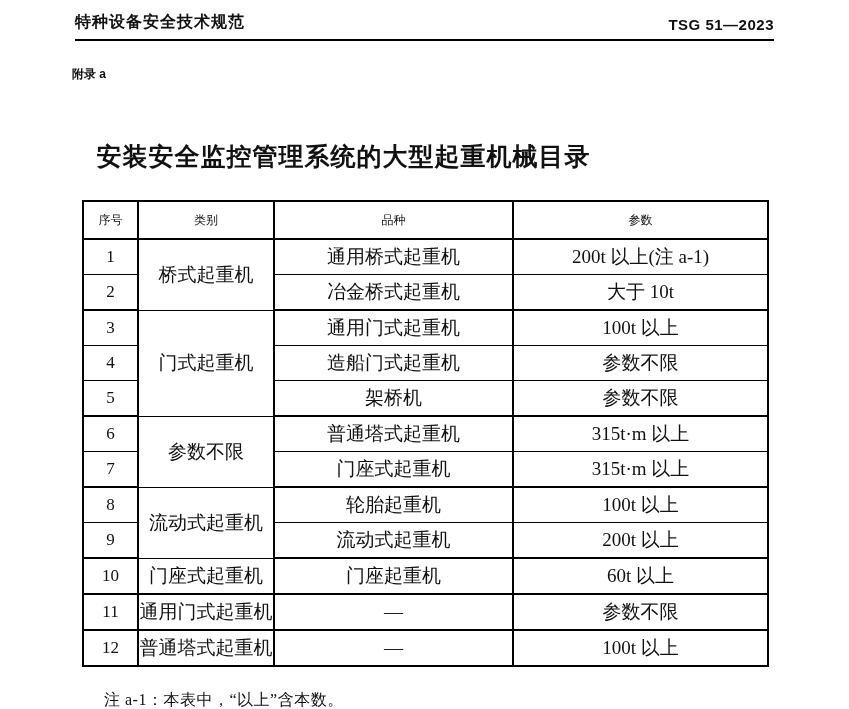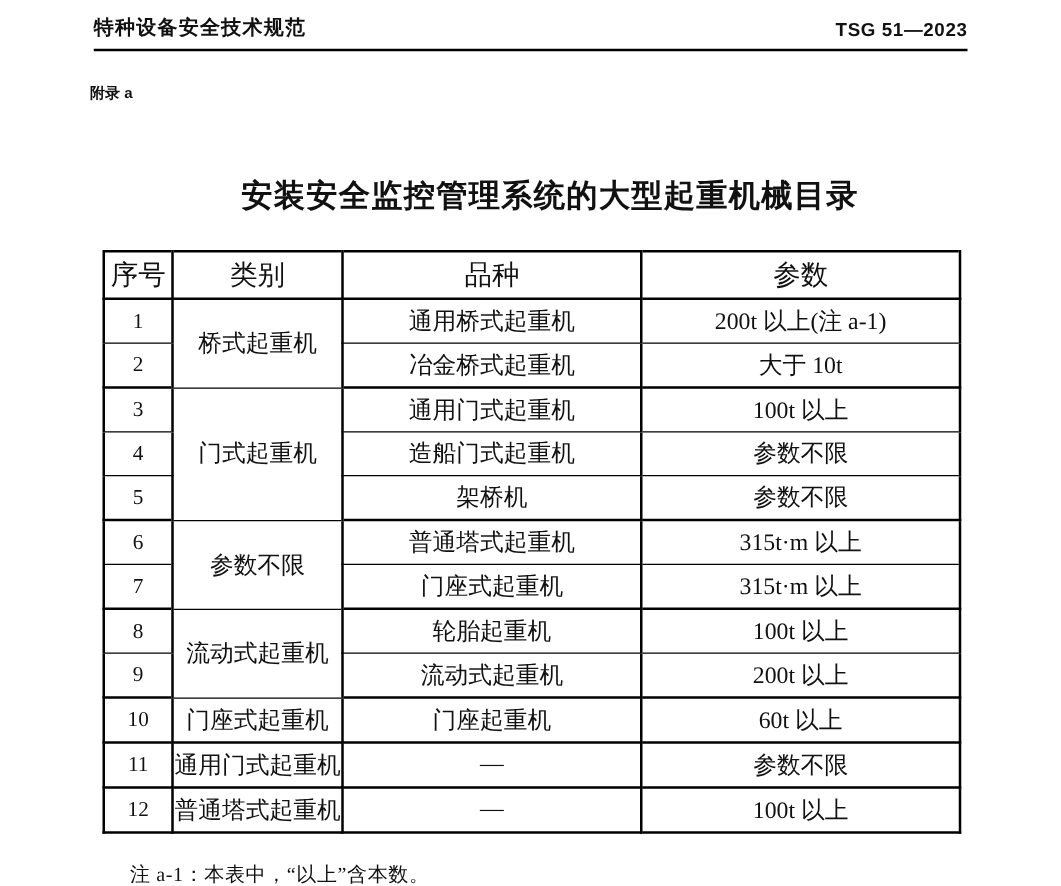--- a/index.html
+++ b/index.html
@@ -27,7 +27,7 @@
 
   .main-title {
     position: absolute; left: 0; top: 140px; width: 687px;
-    text-align: right;
+    text-align: center;
     font-family: "Liberation Sans", "DejaVu Sans", sans-serif;
     font-weight: bold; font-size: 25px; letter-spacing: 1px;
   }

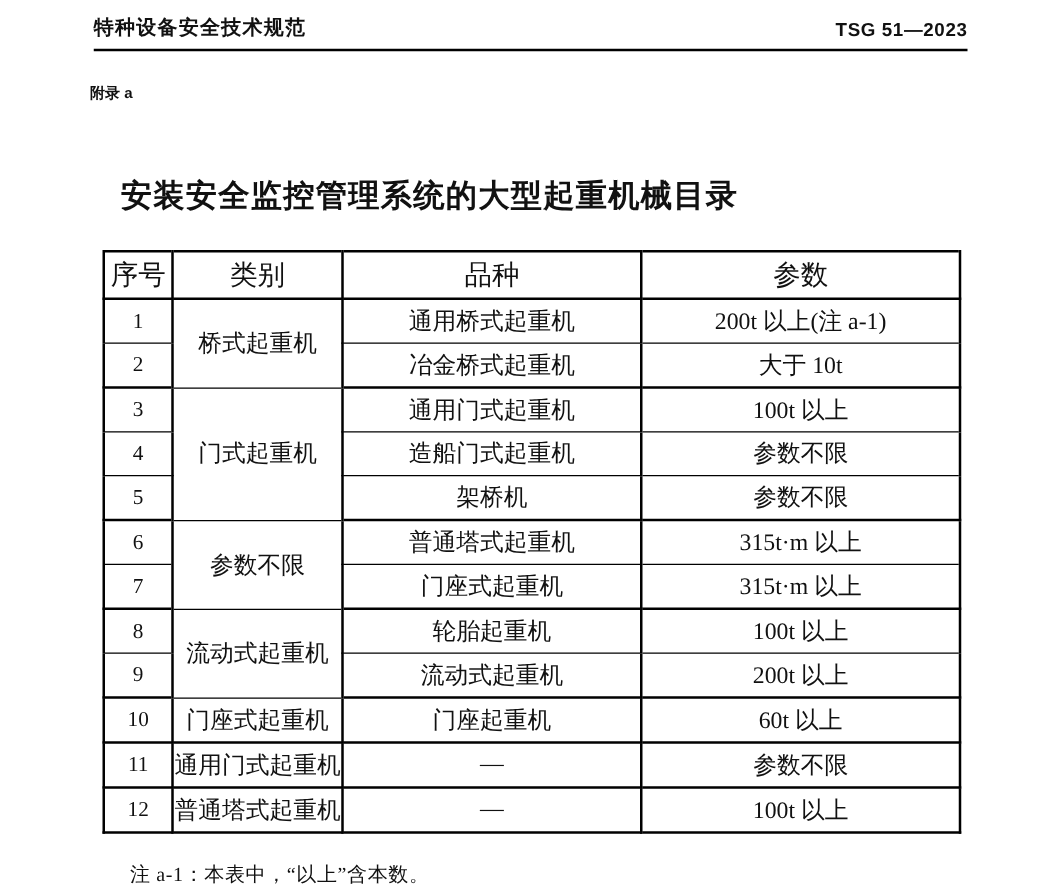--- a/index.html
+++ b/index.html
@@ -44,7 +44,7 @@
     text-align: center; vertical-align: middle; padding: 0;
     overflow: hidden; white-space: nowrap;
   }
-  table.catalog th { height: 36px; font-weight: normal; font-size: 22px; }
+  table.catalog th { height: 36px; font-weight: normal; font-size: 12px; }
   table.catalog td { height: 34px; font-size: 19px; }
   table.catalog td.c-no { font-size: 17px; }
   tr.group-end td, tr.group-end th, td[rowspan] { border-bottom-width: 2px; }

